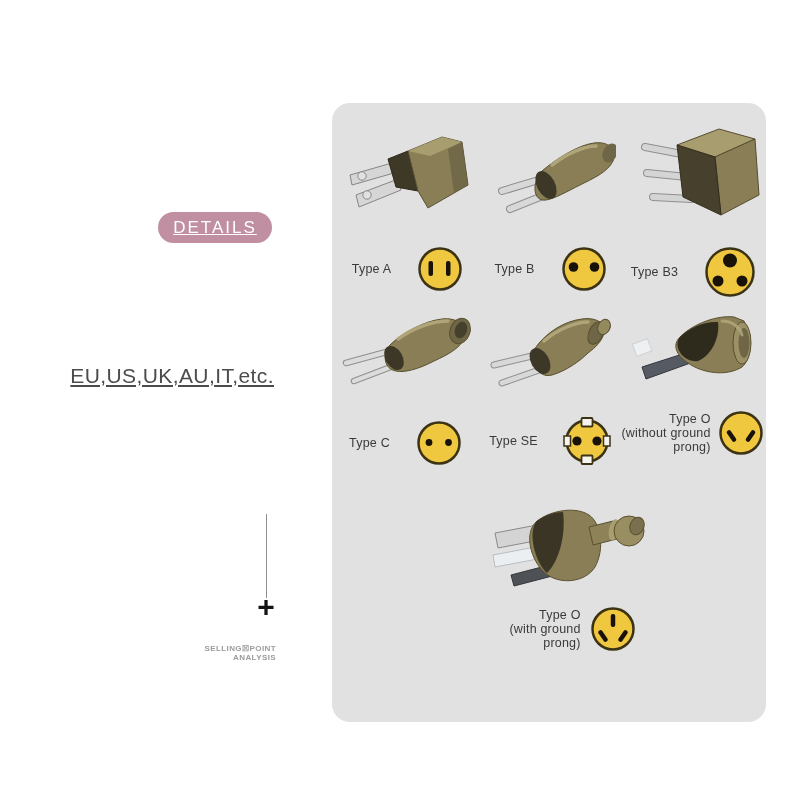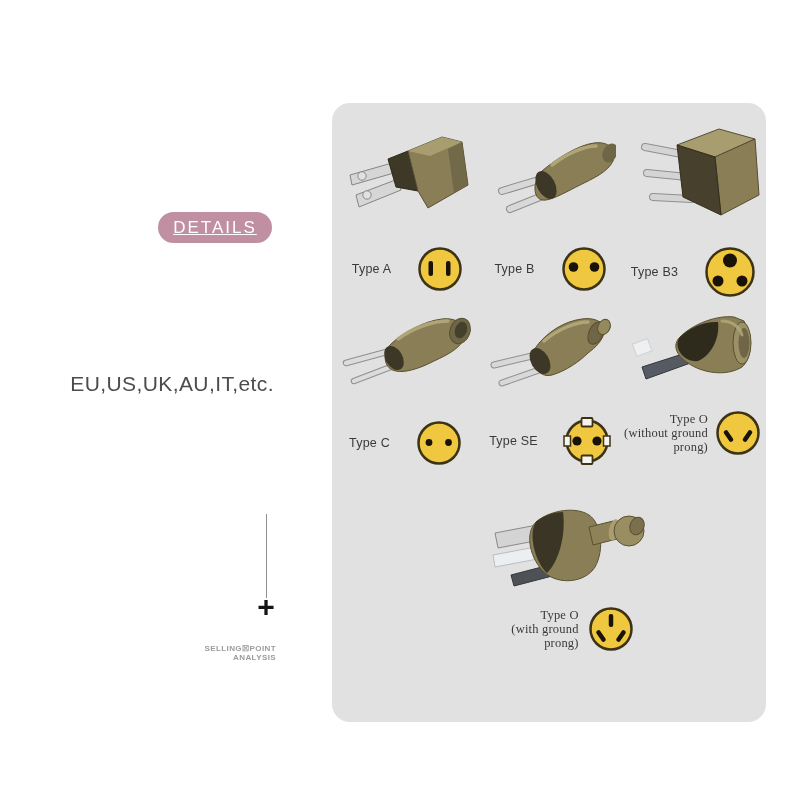--- a/index.html
+++ b/index.html
@@ -11,8 +11,8 @@
          font-size:17px;letter-spacing:2px;display:flex;align-items:center;justify-content:center;text-decoration:underline;}
   .title{position:absolute;right:527px;top:300px;font-size:48px;font-weight:bold;
          letter-spacing:1px;color:var(--title_color,#1c1c1c);white-space:nowrap;}
-  .subtitle{position:absolute;right:526px;top:372px;font-size:21px;
-         color:var(--subtitle_color,#4c4c4c);letter-spacing:.4px;white-space:nowrap;}
+  .subtitle{position:absolute;right:526px;top:364px;font-size:21px;
+         color:var(--subtitle_color,#4c4c4c);letter-spacing:.4px;white-space:nowrap;text-decoration:underline;}
   .vline{position:absolute;left:266px;top:514px;width:1px;height:84px;background:#8f8f8f;}
   .plus{position:absolute;left:250px;top:591px;width:32px;text-align:center;
         font-size:30px;font-weight:bold;color:#141414;line-height:32px;}

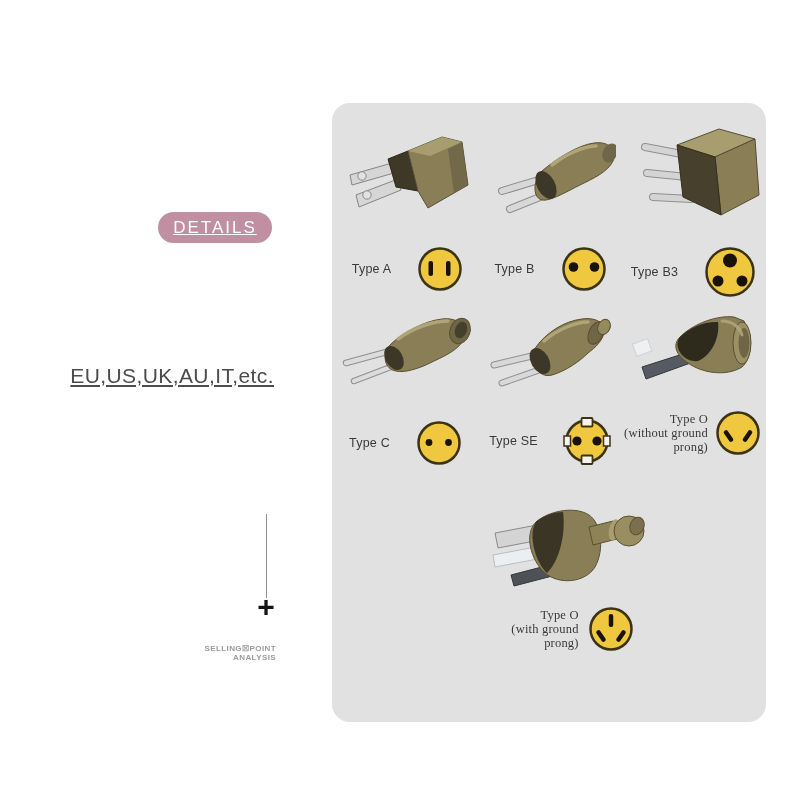--- a/index.html
+++ b/index.html
@@ -26,7 +26,7 @@
   .caprow{display:flex;align-items:center;justify-content:center;gap:25px;margin-top:4px;}
   .cap{font-size:12.5px;color:var(--label_color,#3a3a3a);letter-spacing:.2px;white-space:nowrap;}
   .cap.multi{text-align:right;line-height:14px;}
-  .cap.multi span{display:block;font-family:Liberation Serif, serif;}
+  .cap.multi span{display:block;}
   svg{display:block;}
 </style>
 </head>

